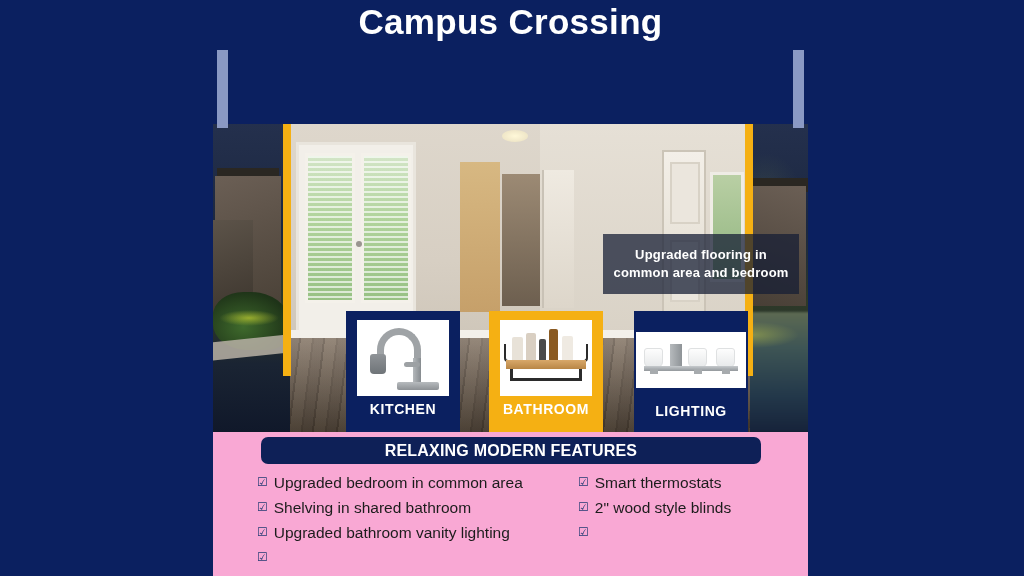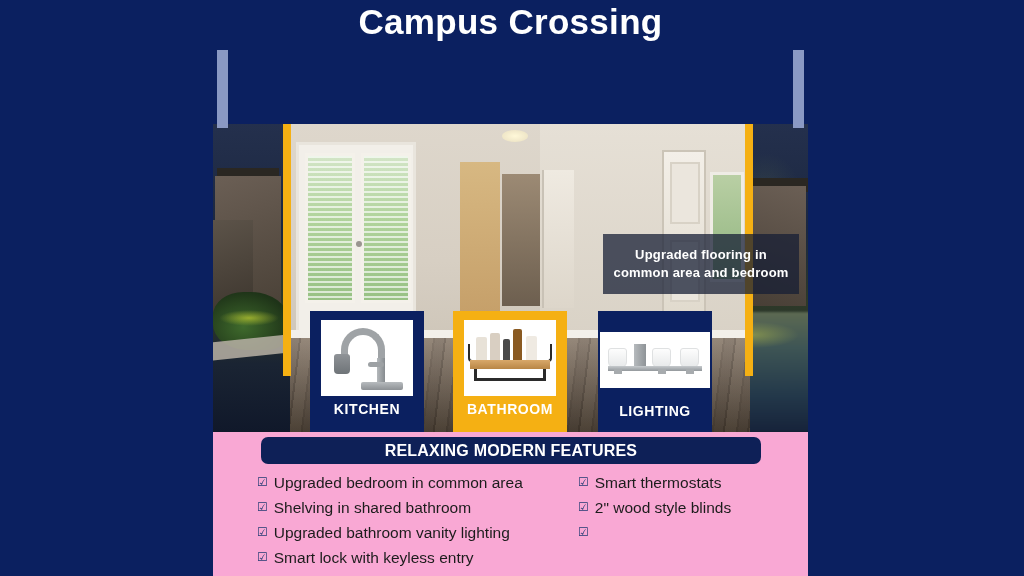--- a/index.html
+++ b/index.html
@@ -252,7 +252,7 @@
   .card {
     position: absolute; top: 0;
     width: 114px; height: 121px;
-    display: flex; flex-direction: column; align-items: center;
+    display: flex; flex-direction: column; align-items: center; margin-left: 36px;
   }
   .card.c0 { left: 97px;  }
   .card.c1 { left: 240px; }

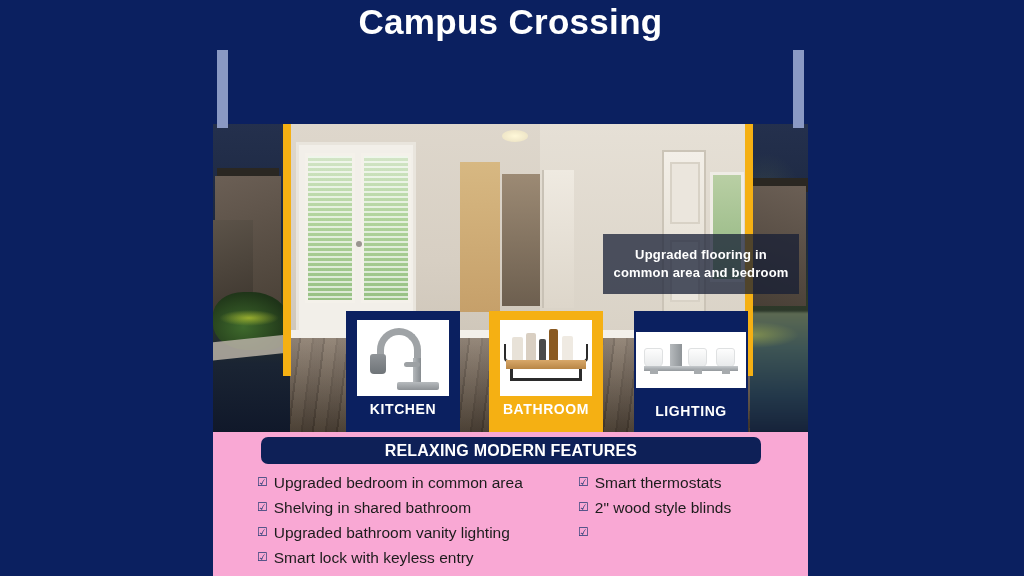--- a/index.html
+++ b/index.html
@@ -523,7 +523,6 @@
           </div>
           <div class="feat-item">
             <span class="cb">☑</span>
-            <span class="feat-text">Smart lock with keyless entry</span>
           </div>
         </div>
 

